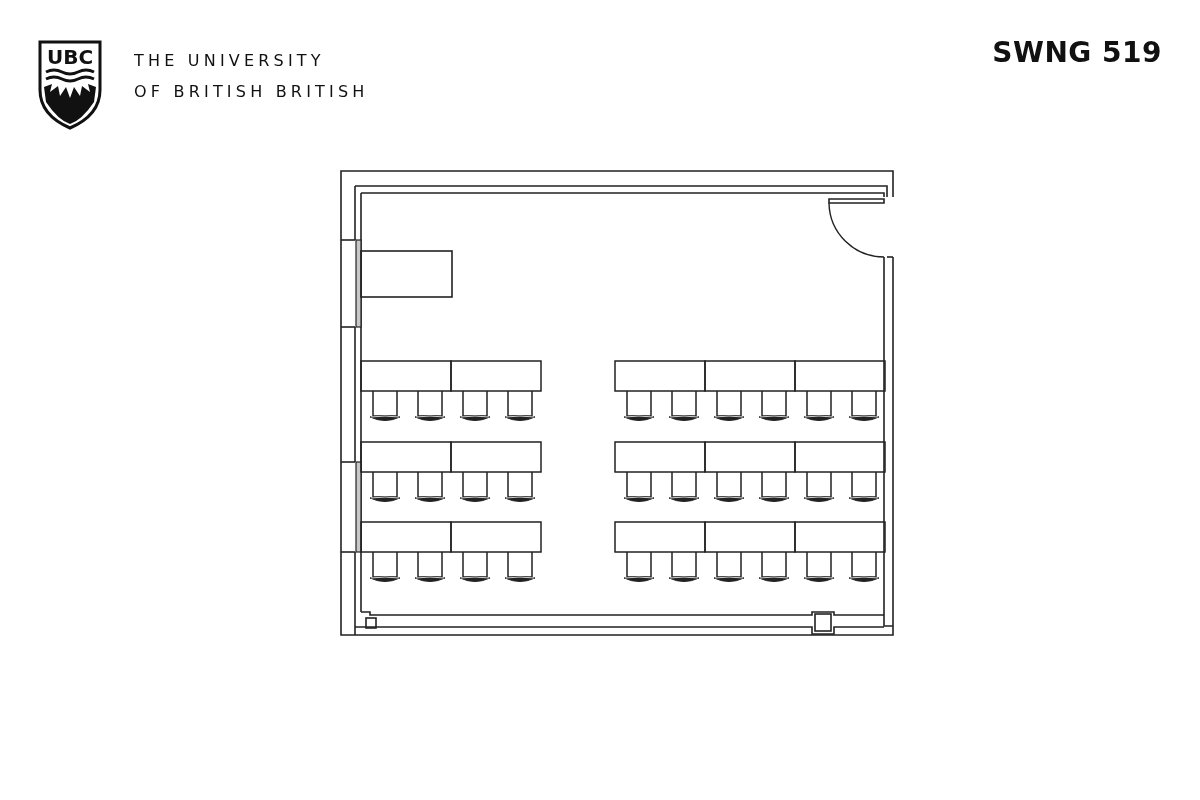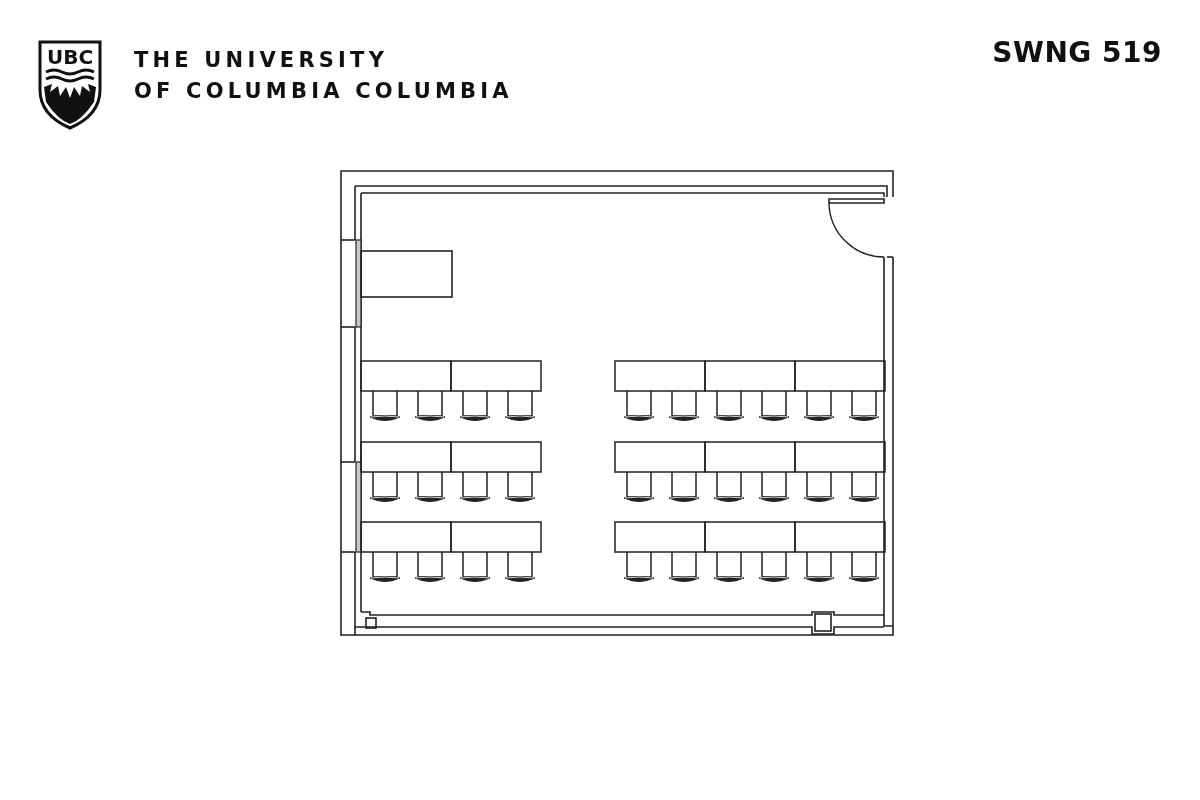--- a/index.html
+++ b/index.html
@@ -5,7 +5,7 @@
   html, body { margin:0; padding:0; background:#ffffff; }
   body { width:1200px; height:800px; position:relative; overflow:hidden; font-family:"DejaVu Sans", sans-serif; }
   .header-logo { position:absolute; left:38px; top:40px; width:64px; height:90px; }
-  .wordmark { position:absolute; left:134px; top:45px; color:#111; font-family:"DejaVu Sans", sans-serif; font-size:21px; letter-spacing:4.2px; line-height:31px; font-weight:700; }
+  .wordmark { position:absolute; left:134px; top:45px; color:#111; font-family:"DejaVu Sans", sans-serif; font-size:16px; letter-spacing:4.2px; line-height:31px; font-weight:400; }
   .wordmark div { white-space:nowrap; }
   .room-code { position:absolute; right:38px; top:36px; font-family:"DejaVu Sans", sans-serif; font-weight:bold; font-size:28px; color:#111; letter-spacing:0.5px; }
   .plan { position:absolute; left:0; top:0; }

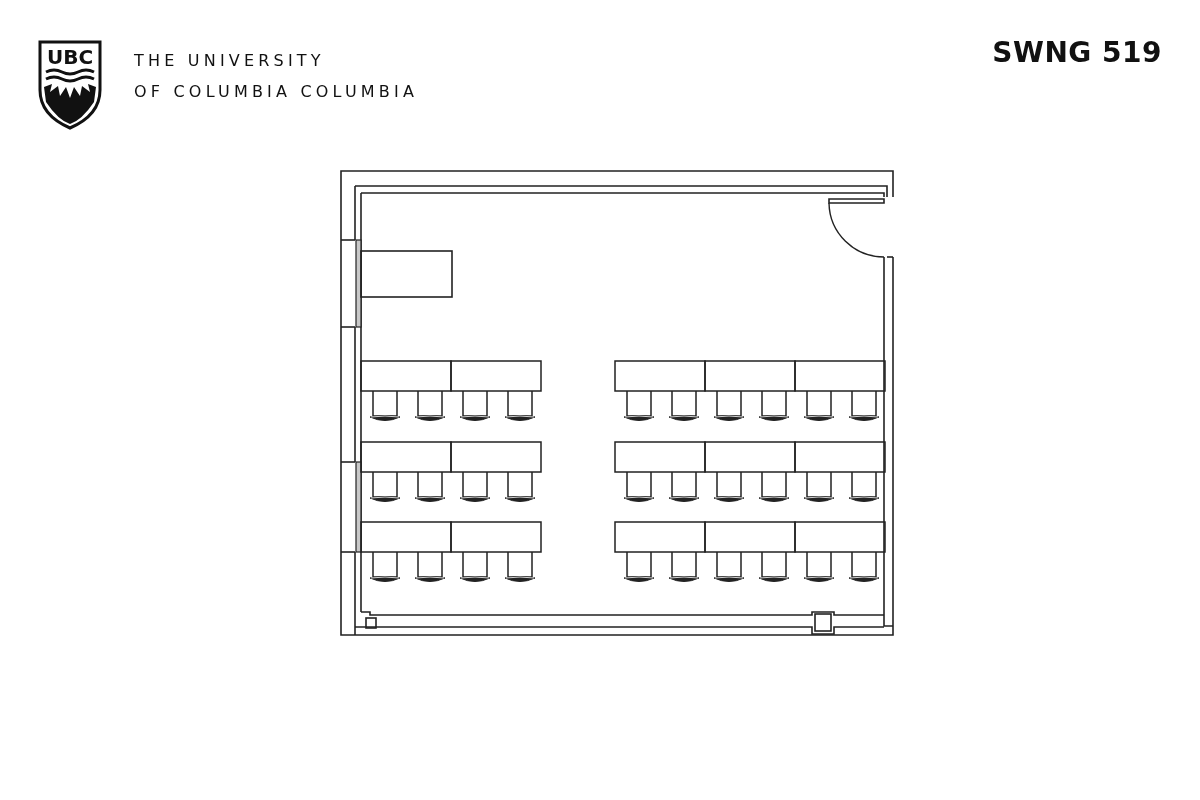--- a/index.html
+++ b/index.html
@@ -23,7 +23,7 @@
 
 <div class="wordmark">
   <div>THE UNIVERSITY</div>
-  <div>OF COLUMBIA COLUMBIA</div>
+  <div>OF BRITISH BRITISH</div>
 </div>
 
 <div class="room-code">SWNG 519</div>

